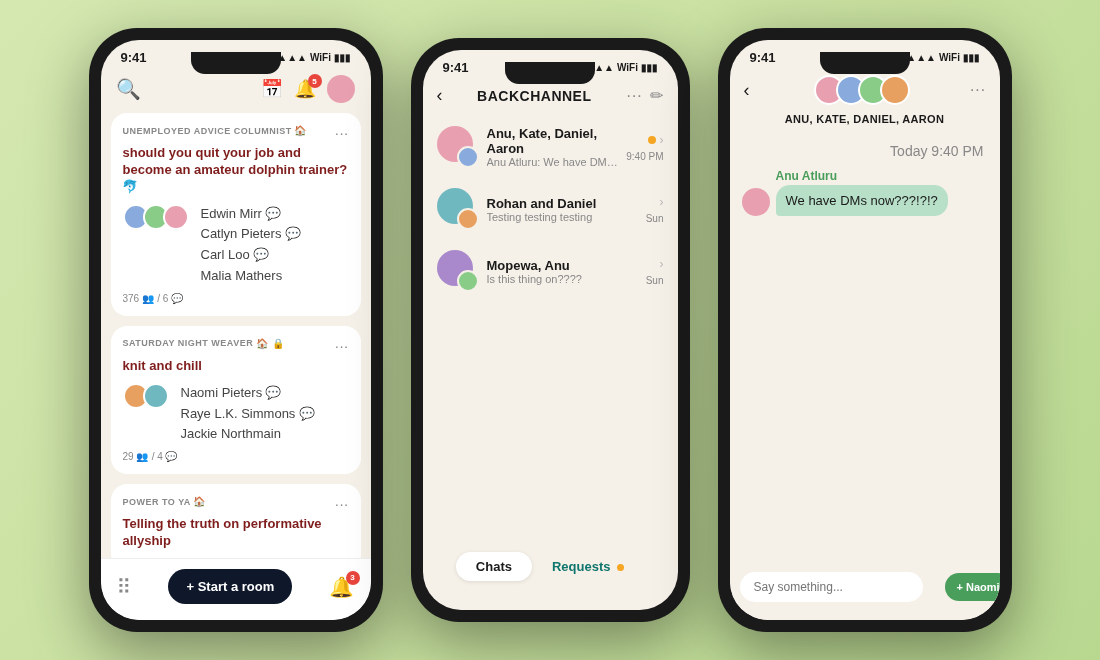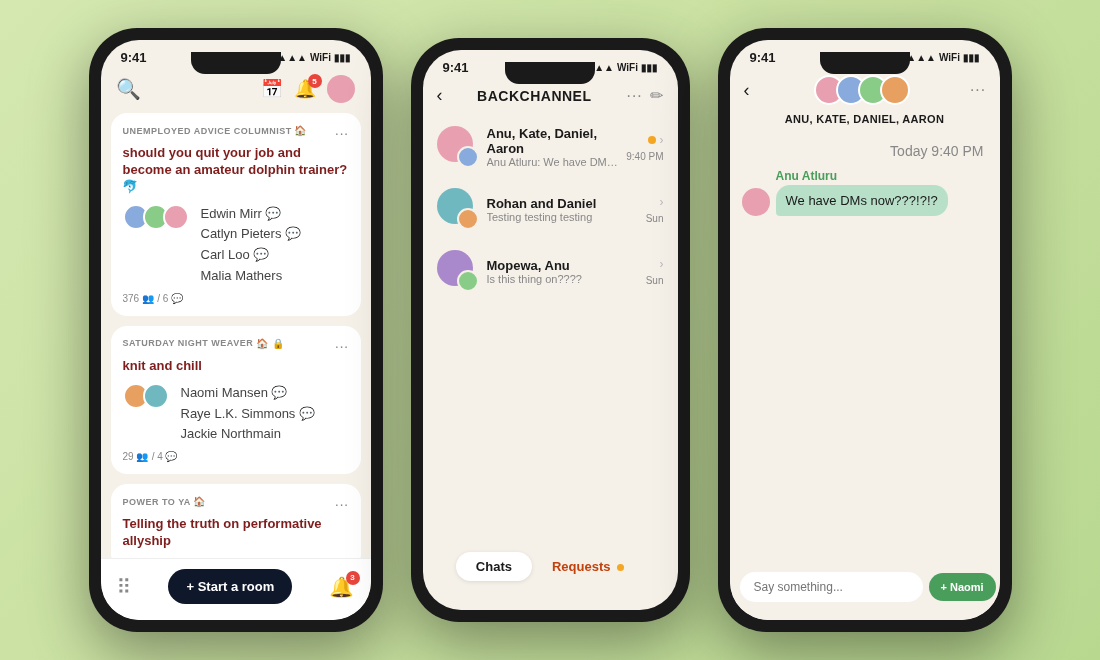--- a/index.html
+++ b/index.html
@@ -440,7 +440,7 @@
           <div class="member-avatar av-teal"></div>
         </div>
         <div class="member-list">
-          <div>Naomi Mansen 💬</div>
+          <div>Naomi Pieters 💬</div>
           <div>Raye L.K. Simmons 💬</div>
           <div>Jackie Northmain</div>
         </div>

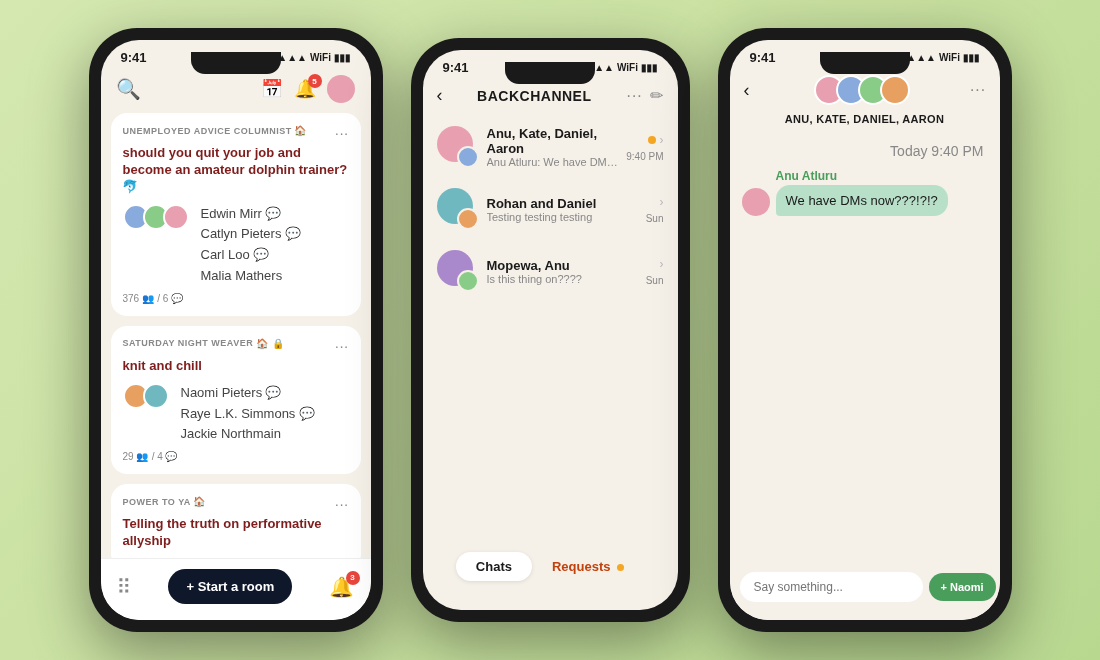--- a/index.html
+++ b/index.html
@@ -235,7 +235,7 @@
       cursor: pointer;
     }
     .bc-tab.active { background: white; color: #1a1a1a; box-shadow: 0 1px 4px rgba(0,0,0,0.1); }
-    .bc-tab.inactive { background: transparent; color: #c2410c; text-align: right; }
+    .bc-tab.inactive { background: transparent; color: #0f766e; text-align: right; }
     .requests-dot {
       width: 7px;
       height: 7px;

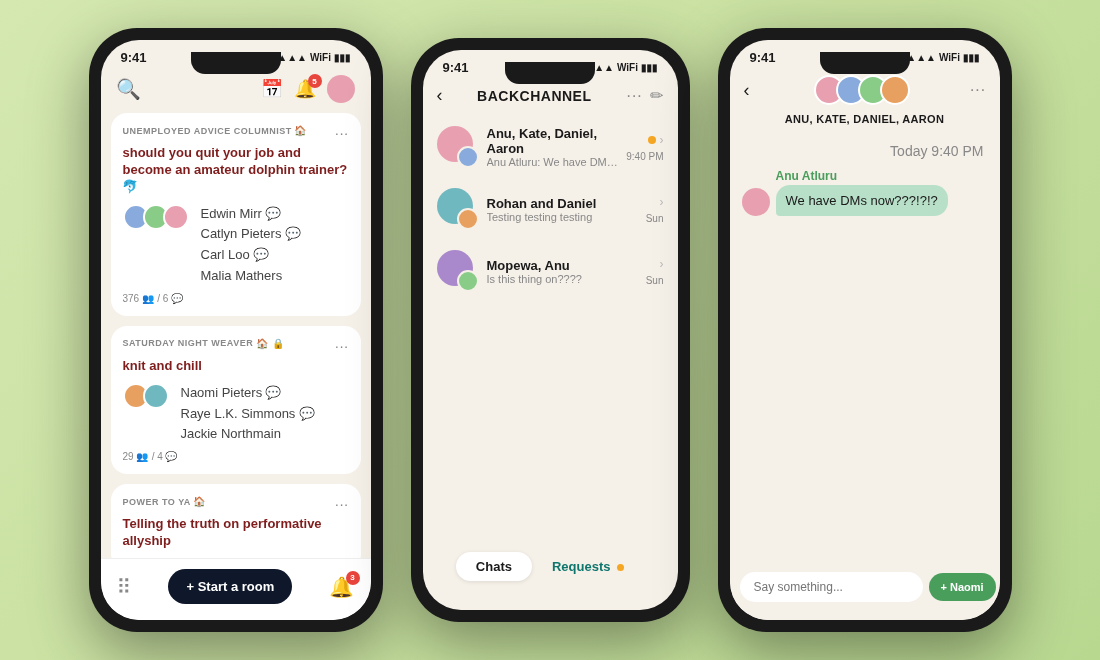--- a/index.html
+++ b/index.html
@@ -322,7 +322,7 @@
       background: #f5f0e8;
       padding: 8px 10px 18px;
       display: flex;
-      gap: 6px;
+      gap: 22px;
       align-items: center;
       border-radius: 0 0 38px 38px;
     }

